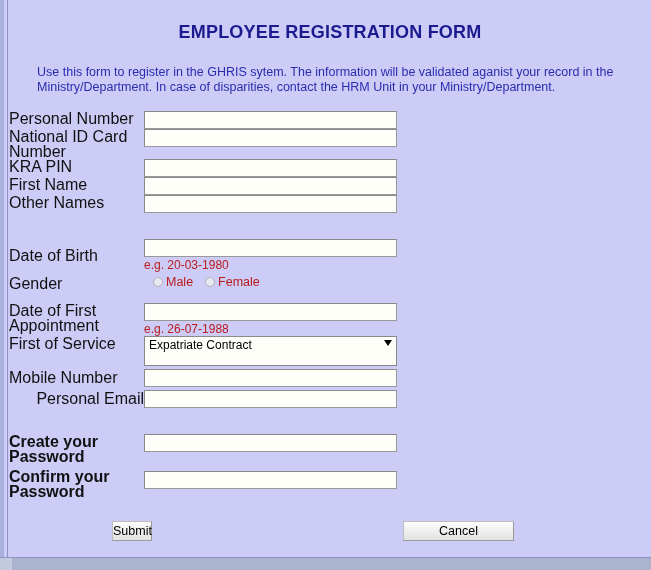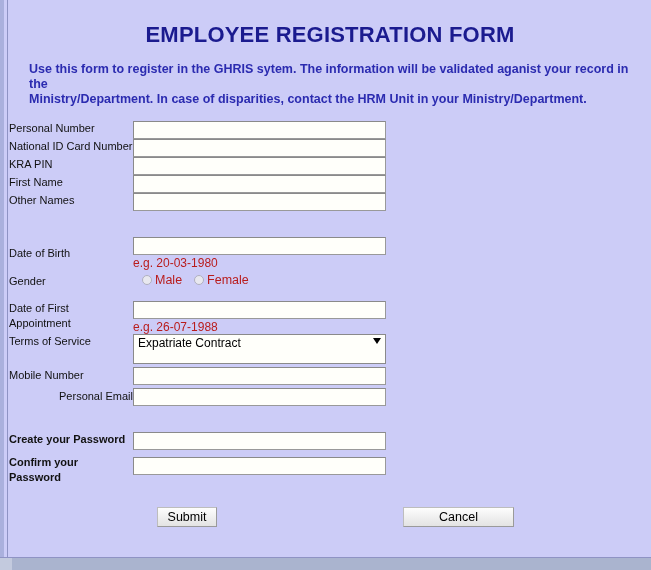--- a/index.html
+++ b/index.html
@@ -62,7 +62,7 @@
     margin: 0;
     padding: 22px 0 0 0;
     text-align: center;
-    font-size: 22px;
+    font-size: 18px;
     font-weight: bold;
     color: #1b1b8f;
     letter-spacing: 0.2px;

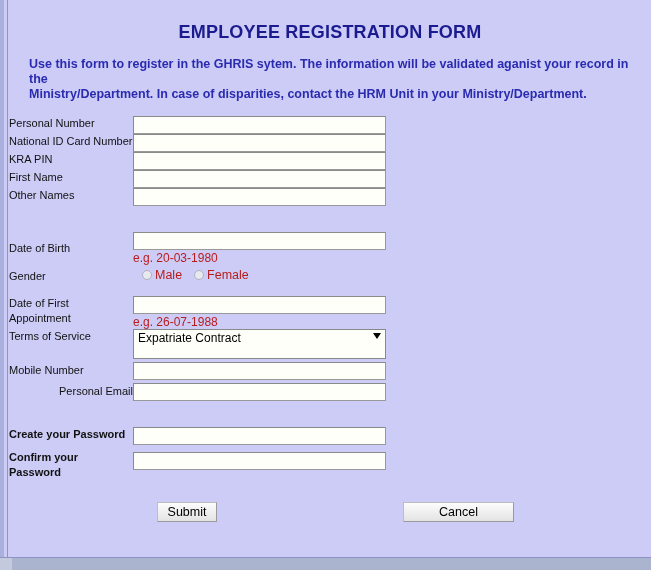--- a/index.html
+++ b/index.html
@@ -69,10 +69,10 @@
   }
 
   p#form-intro {
-    margin: 8px;
+    margin: 16px;
     padding: 6px 14px 0 12px;
     font-size: 12.5px;
-    font-weight: bold;
+    font-weight: normal;
     color: #2b2bb0;
     line-height: 15px;
   }

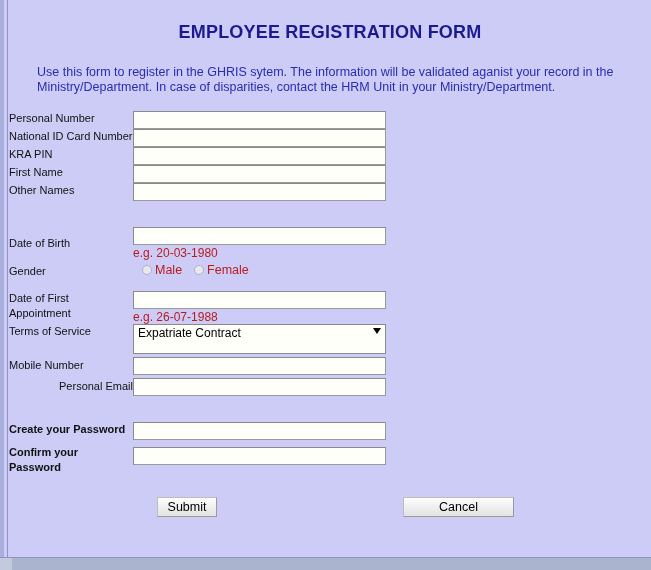--- a/index.html
+++ b/index.html
@@ -88,11 +88,11 @@
     vertical-align: top;
   }
   td.lbl {
-    width: 124px;
+    width: 135px;
     padding-left: 25px;
     color: #111;
     line-height: 15px;
-    font-size: 11px;
+    font-size: 16px;
   }
   td.lbl.bold { font-weight: bold; }
   td.fld { width: 470px; }

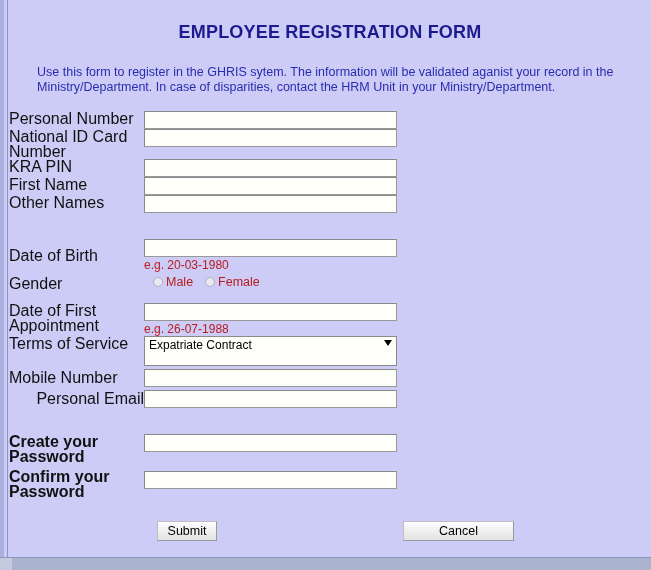--- a/index.html
+++ b/index.html
@@ -295,7 +295,7 @@
         </tr>
 
         <tr>
-          <td class="lbl">Terms of Service</td>
+          <td class="lbl">First of Service</td>
           <td class="fld">
             <div class="sel-wrap">
               <span class="sel-value">Expatriate Contract</span>

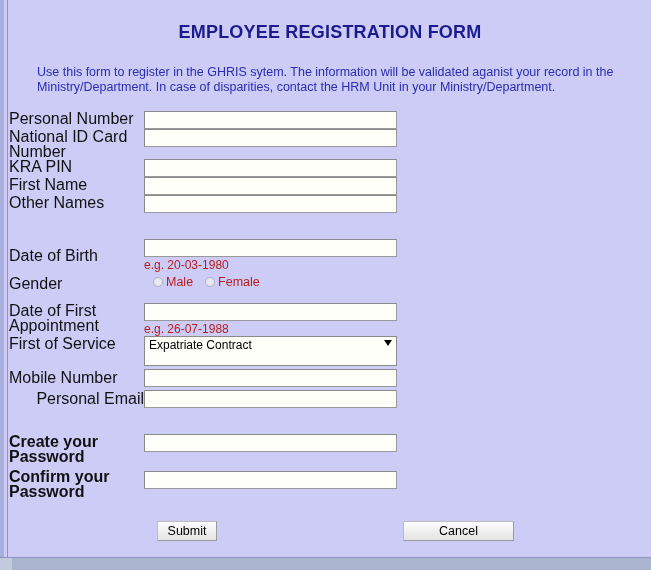--- a/index.html
+++ b/index.html
@@ -193,8 +193,7 @@
   }
   #submit-button {
     left: 103px;
-    width: 60px;
-    margin-left: 45px;
+    width: 40px;
   }
   #cancel-button {
     left: 394px;

